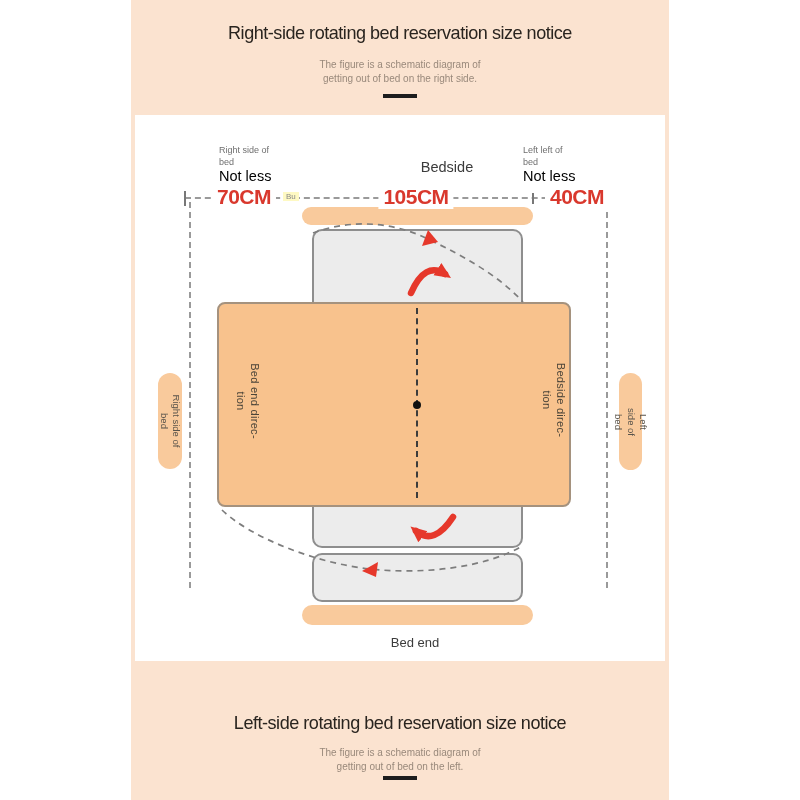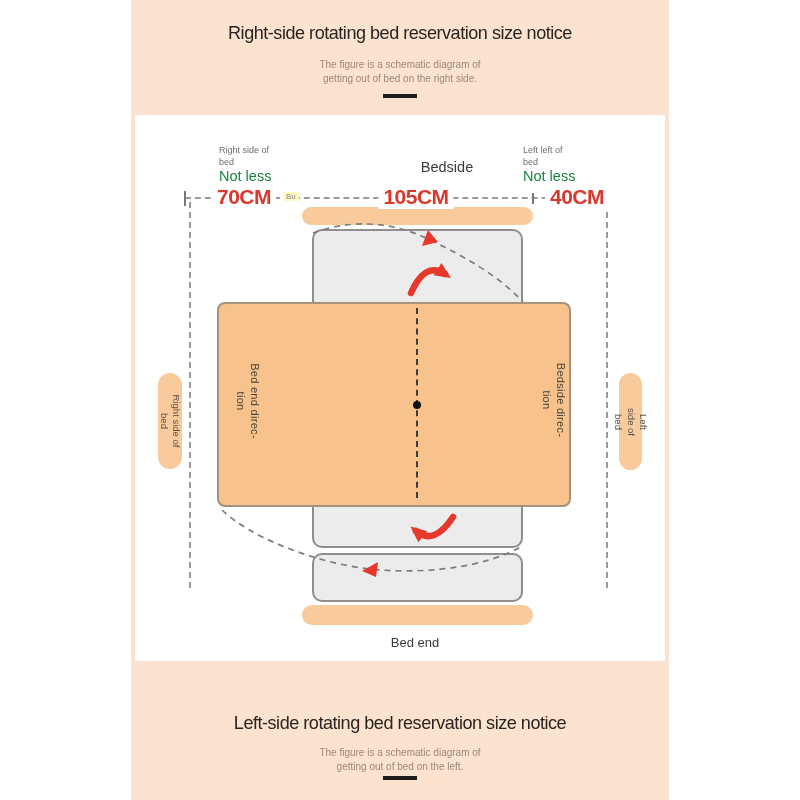--- a/index.html
+++ b/index.html
@@ -23,7 +23,7 @@
   .abs { position:absolute; }
 
   .lbl-small { font-size:9px; line-height:1.35; color:#6f6f6f; white-space:pre-line; }
-  .lbl-mid   { font-size:14.5px; color:#15803d; }
+  .lbl-mid   { font-size:14.5px; color:#000000; }
   .cm-value  { font-size:21px; font-weight:700; color:#d9382d; letter-spacing:-0.5px;
                background:#ffffff; padding:0 5px; transform:translateX(-50%); z-index:2;text-align:center; }
   .bu-label  { font-size:8px; color:#8a8a8a; background:#fef9c3; padding:0 3px; z-index:2; }

